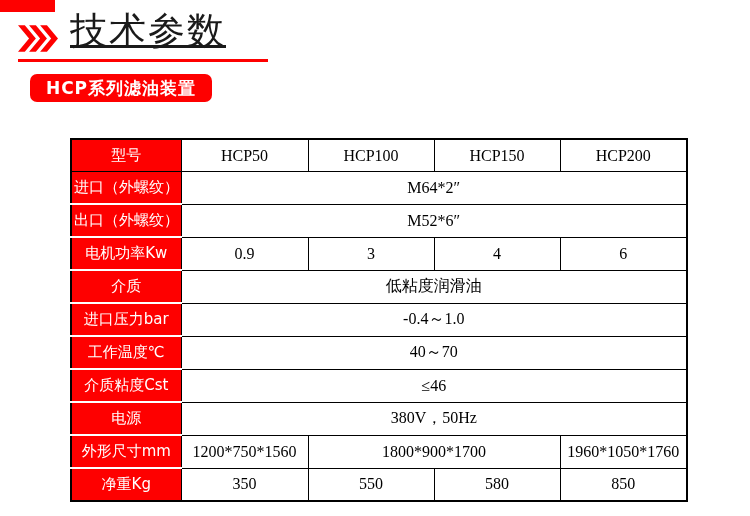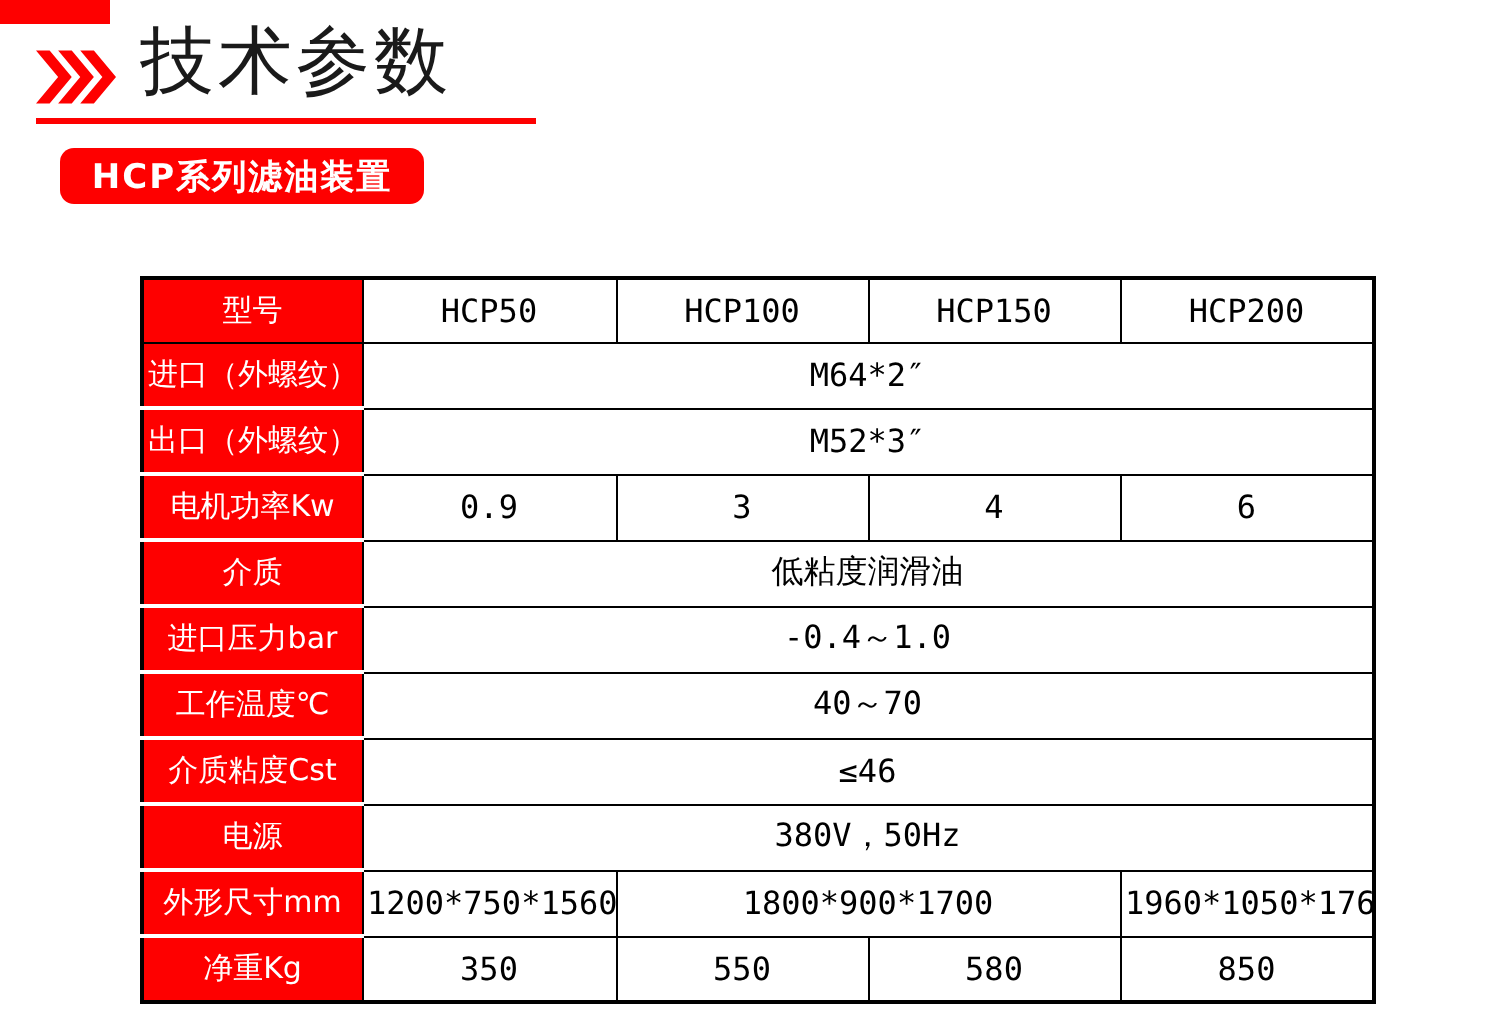--- a/index.html
+++ b/index.html
@@ -25,7 +25,7 @@
   .page-title {
     position:absolute; left:70px; top:8px; margin:0;
     font-size:37px; font-weight:500; color:var(--title);
-    letter-spacing:2px; line-height:1.25; white-space:nowrap;
+    letter-spacing:2px; line-height:1.25; white-space:nowrap;text-decoration:underline;
   }
   .title-underline {
     position:absolute; left:18px; top:59px;

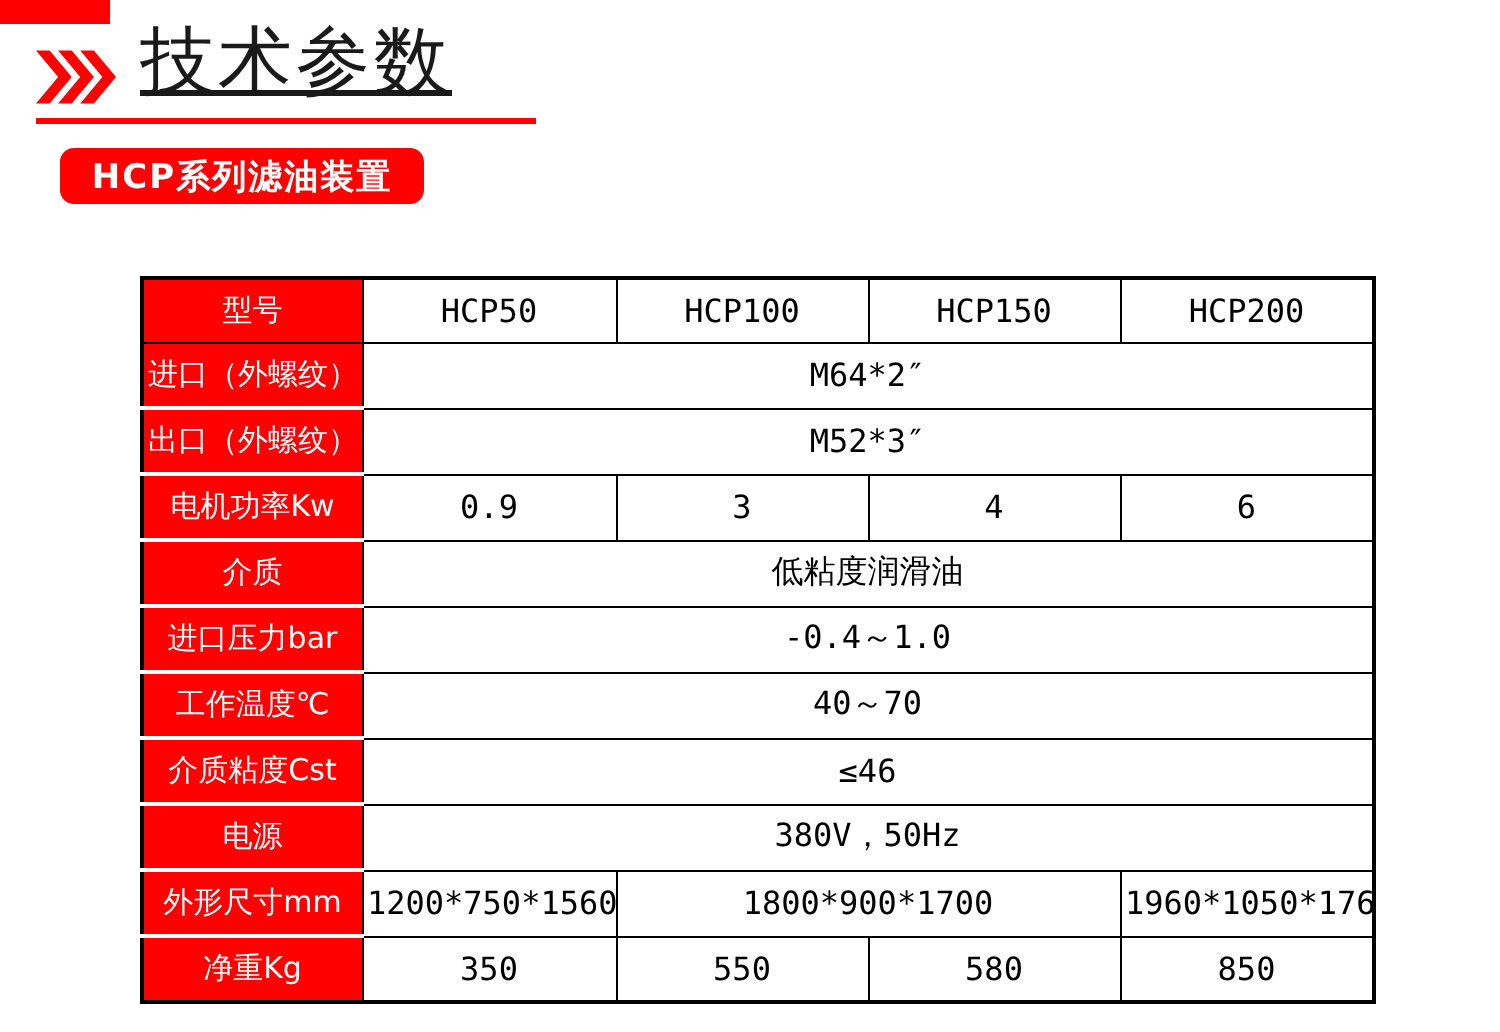--- a/index.html
+++ b/index.html
@@ -59,7 +59,7 @@
     height:31px; padding:0 2px;
     text-align:center; vertical-align:middle;
     font-weight:normal; white-space:nowrap;
-    background:#ffffff; overflow:hidden;
+    background:#ffffff; overflow:hidden;font-family:Liberation Serif, serif;
   }
   table.spec .lbl {
     background:var(--red); color:#ffffff;

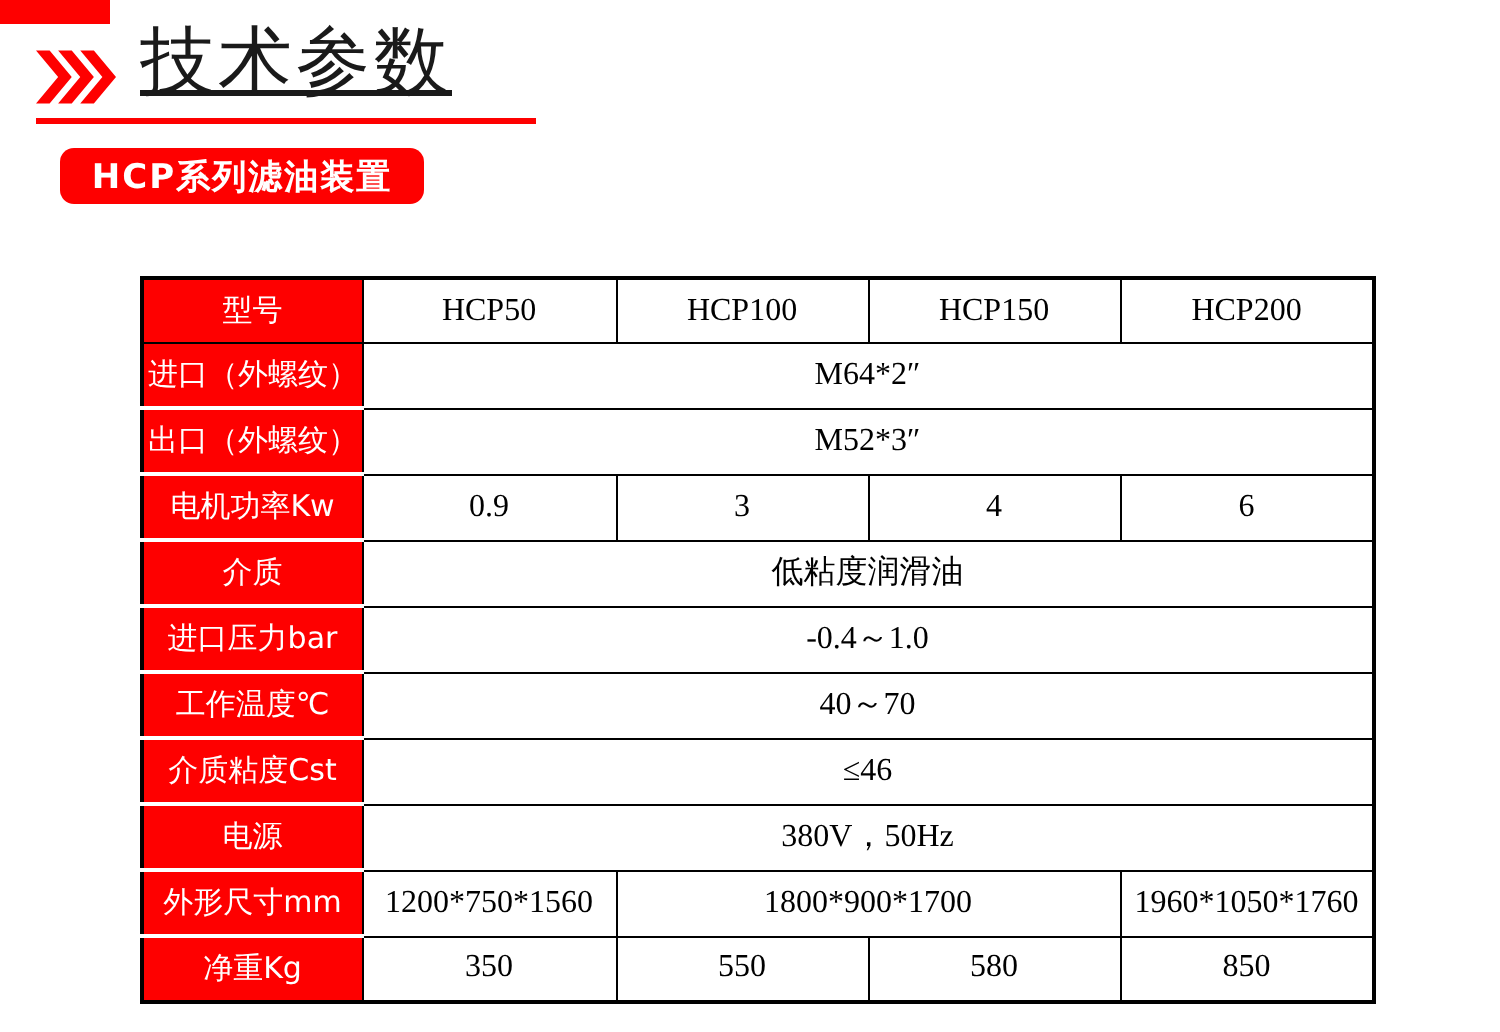--- a/index.html
+++ b/index.html
@@ -113,7 +113,7 @@
       </tr>
       <tr>
         <th class="lbl">出口（外螺纹）</th>
-        <td colspan="4">M52*3″</td>
+        <td colspan="4">M52*6″</td>
       </tr>
       <tr>
         <th class="lbl">电机功率Kw</th>

